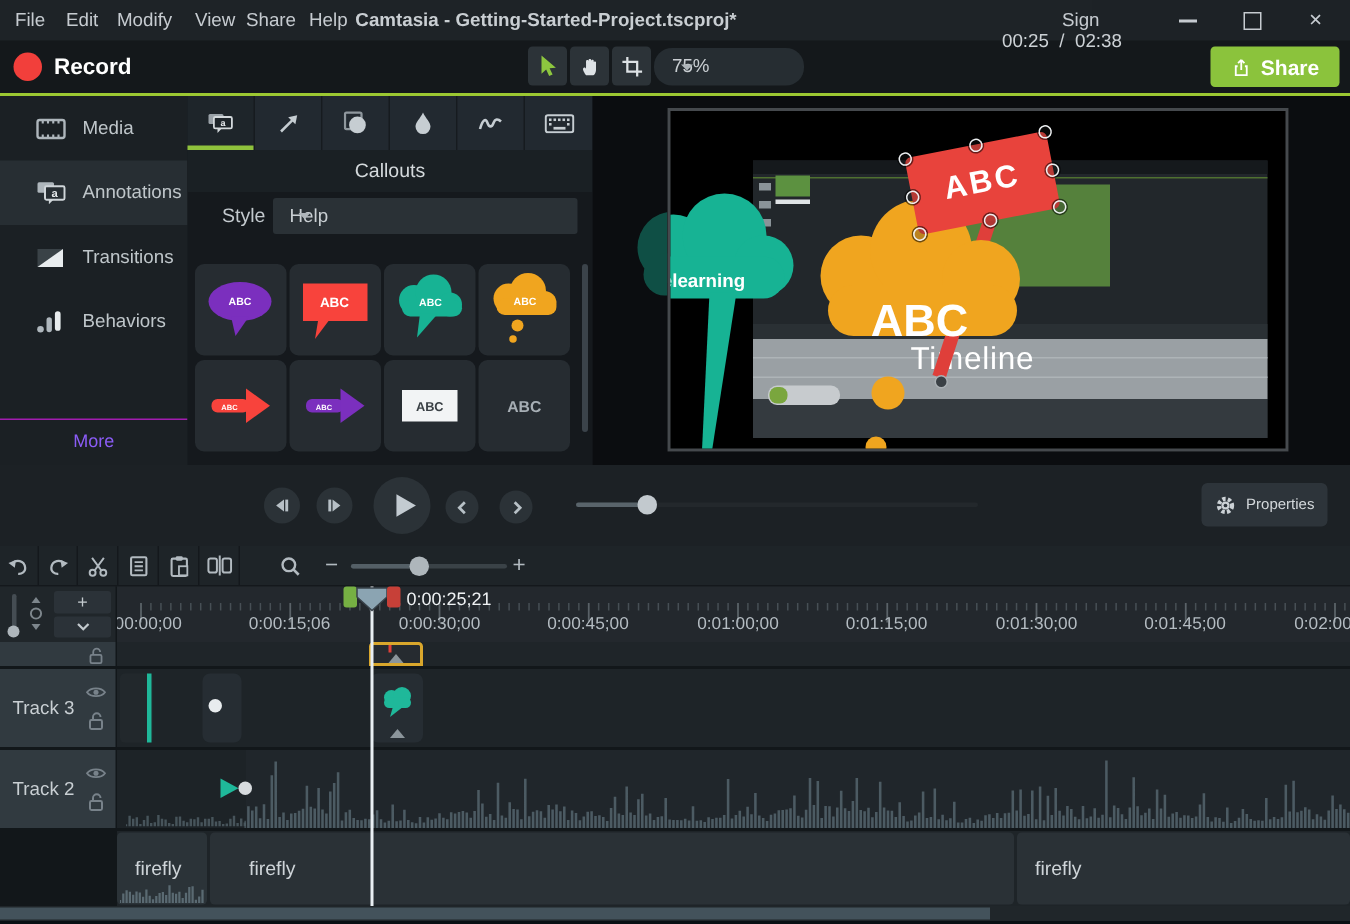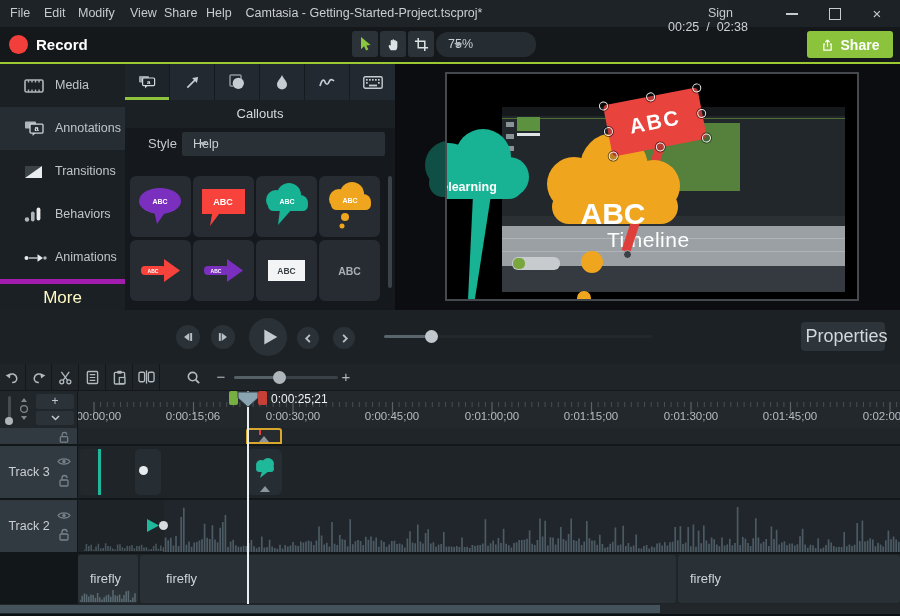--- a/index.html
+++ b/index.html
@@ -11,7 +11,7 @@
   
   #menubar{position:absolute;left:0;top:0;width:728px;height:27px;background:#1e2327;}
   .menu-item{position:absolute;top:0;height:27px;line-height:27px;font-size:12.5px;color:#c6cbd0;padding:0 6px;}
-  #win-title{position:absolute;left:50%;transform:translateX(-50%);top:0;height:27px;line-height:27px;font-size:12.5px;color:#c9ced2;white-space:nowrap;}
+  #win-title{position:absolute;left:50%;transform:translateX(-50%);top:0;height:27px;line-height:27px;font-size:12.5px;color:#c9ced2;white-space:nowrap;font-weight:bold;}
   #signin{position:absolute;left:708px;top:0;height:27px;line-height:27px;font-size:12.5px;color:#c6cbd0;}
   .caret{display:inline-block;width:0;height:0;border-left:4px solid transparent;border-right:4px solid transparent;border-top:4px solid #aeb5ba;vertical-align:middle;margin-left:6px;}
   .winbtn{position:absolute;top:0;width:26px;height:27px;}

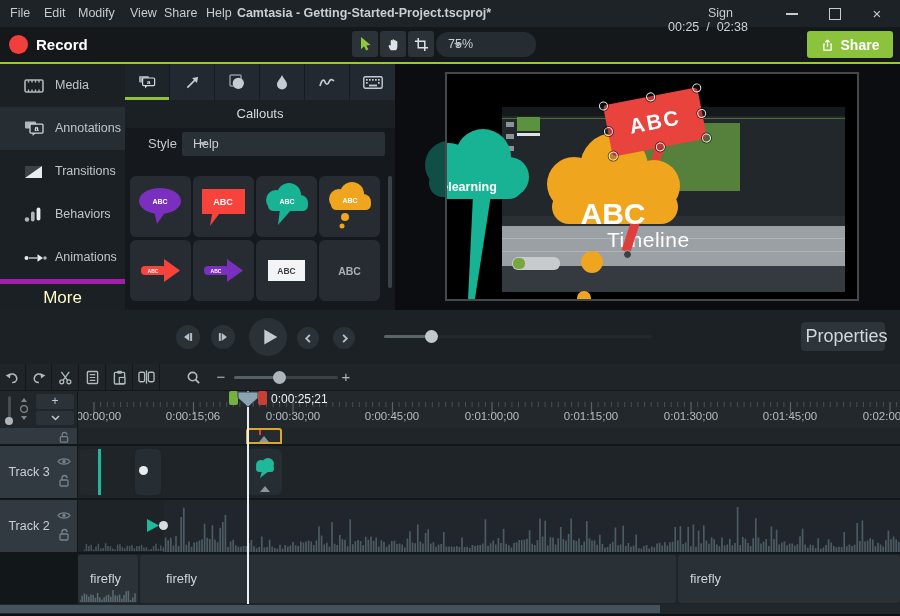--- a/index.html
+++ b/index.html
@@ -195,17 +195,6 @@
         </span>
       <span class="lb">Behaviors</span>
     </div>
-    <div class="side-item" style="top:172px">
-      <span class="ic">
-          <svg width="23" height="10" viewBox="0 0 23 10">
-            <circle cx="2.5" cy="5" r="2" fill="#e8ecee"></circle>
-            <path d="M5 5 H13.5" stroke="#aeb6bc" stroke-width="1.6"></path>
-            <polygon points="13.5,1.2 13.5,8.8 19,5" fill="#e8ecee"></polygon>
-            <circle cx="21" cy="5" r="1.7" fill="#aeb6bc"></circle>
-          </svg>
-        </span>
-      <span class="lb">Animations</span>
-    </div>
     <div id="side-more">More</div>
   </div>
 

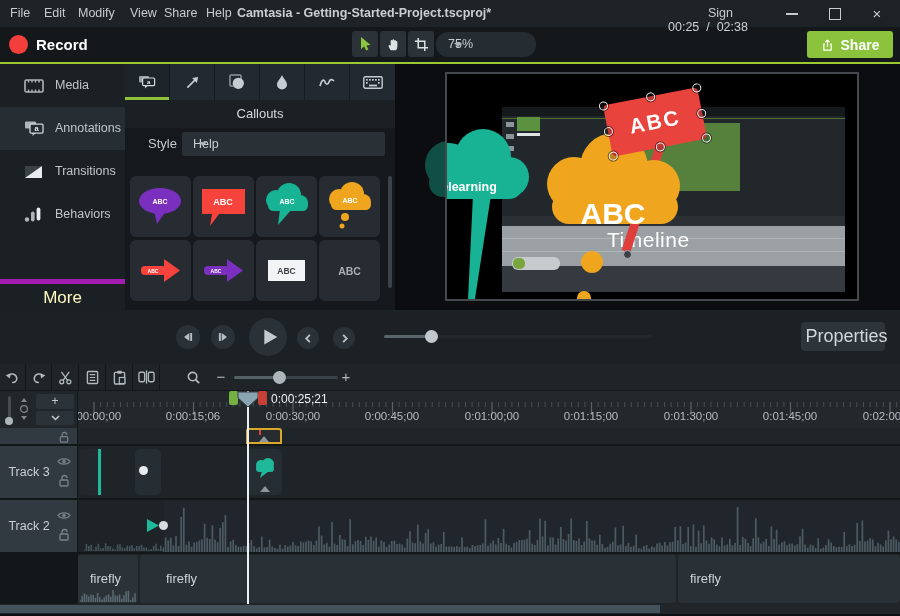--- a/index.html
+++ b/index.html
@@ -37,7 +37,7 @@
   .side-item.active{background:#272e33;}
   .side-item .ic{position:absolute;left:24px;top:50%;transform:translateY(-50%);}
   .side-item .lb{position:absolute;left:55px;top:0;height:43px;line-height:43px;font-size:12.5px;color:#bfc6ca;}
-  #side-more{position:absolute;left:0;top:215px;width:125px;height:28px;border-top:5px solid #a21caf;text-align:center;line-height:28px;font-size:17px;color:#fef9c3;}
+  #side-more{position:absolute;left:0;top:215px;width:125px;height:28px;border-top:1px solid #a21caf;text-align:center;line-height:28px;font-size:12px;color:#8b5cf6;}
 
   
   #panel{position:absolute;left:125px;top:64px;width:270px;height:246px;background:#15191d;}

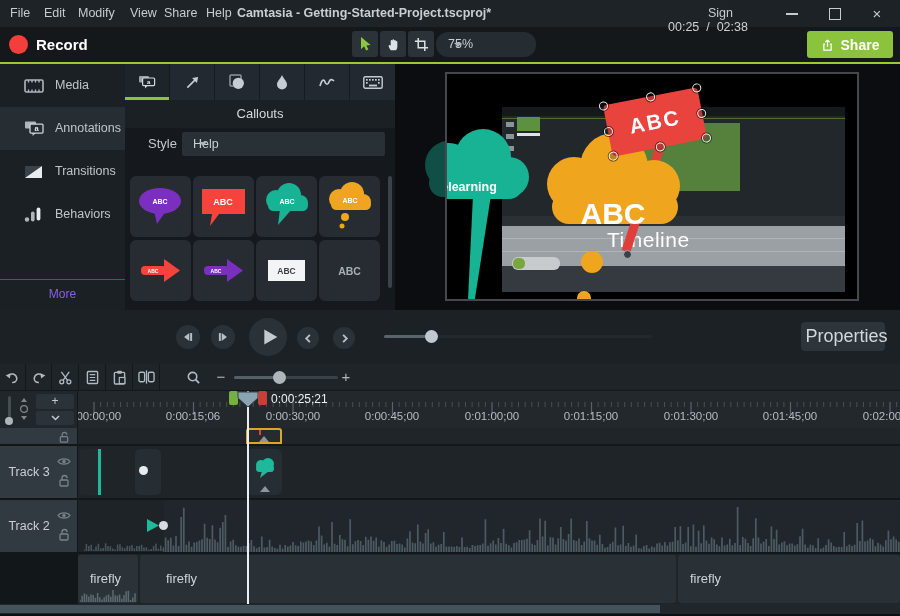--- a/index.html
+++ b/index.html
@@ -436,7 +436,7 @@
   <div id="pb-time">
     <span>00:25</span>&nbsp;&nbsp;<span>/</span>&nbsp;&nbsp;<span>02:38</span>
   </div>
-  <div id="props-btn" style="position:absolute;left:801px;top:322px;width:84px;height:29px;background:#2d343a;border-radius:4px;display:flex;align-items:center;justify-content:center;gap:7px;font-size:18px;color:#d3d8db">
+  <div id="props-btn" style="position:absolute;left:801px;top:322px;width:84px;height:29px;background:#2d343a;border-radius:4px;display:flex;align-items:center;justify-content:center;gap:7px;font-size:10px;color:#d3d8db">
     <svg width="14" height="14" viewBox="0 0 16 16">
         <circle cx="8" cy="8" r="5" fill="none" stroke="#ccd2d6" stroke-width="3.2" stroke-dasharray="2.5 1.7"></circle>
         <circle cx="8" cy="8" r="3.1" fill="#ccd2d6"></circle>

